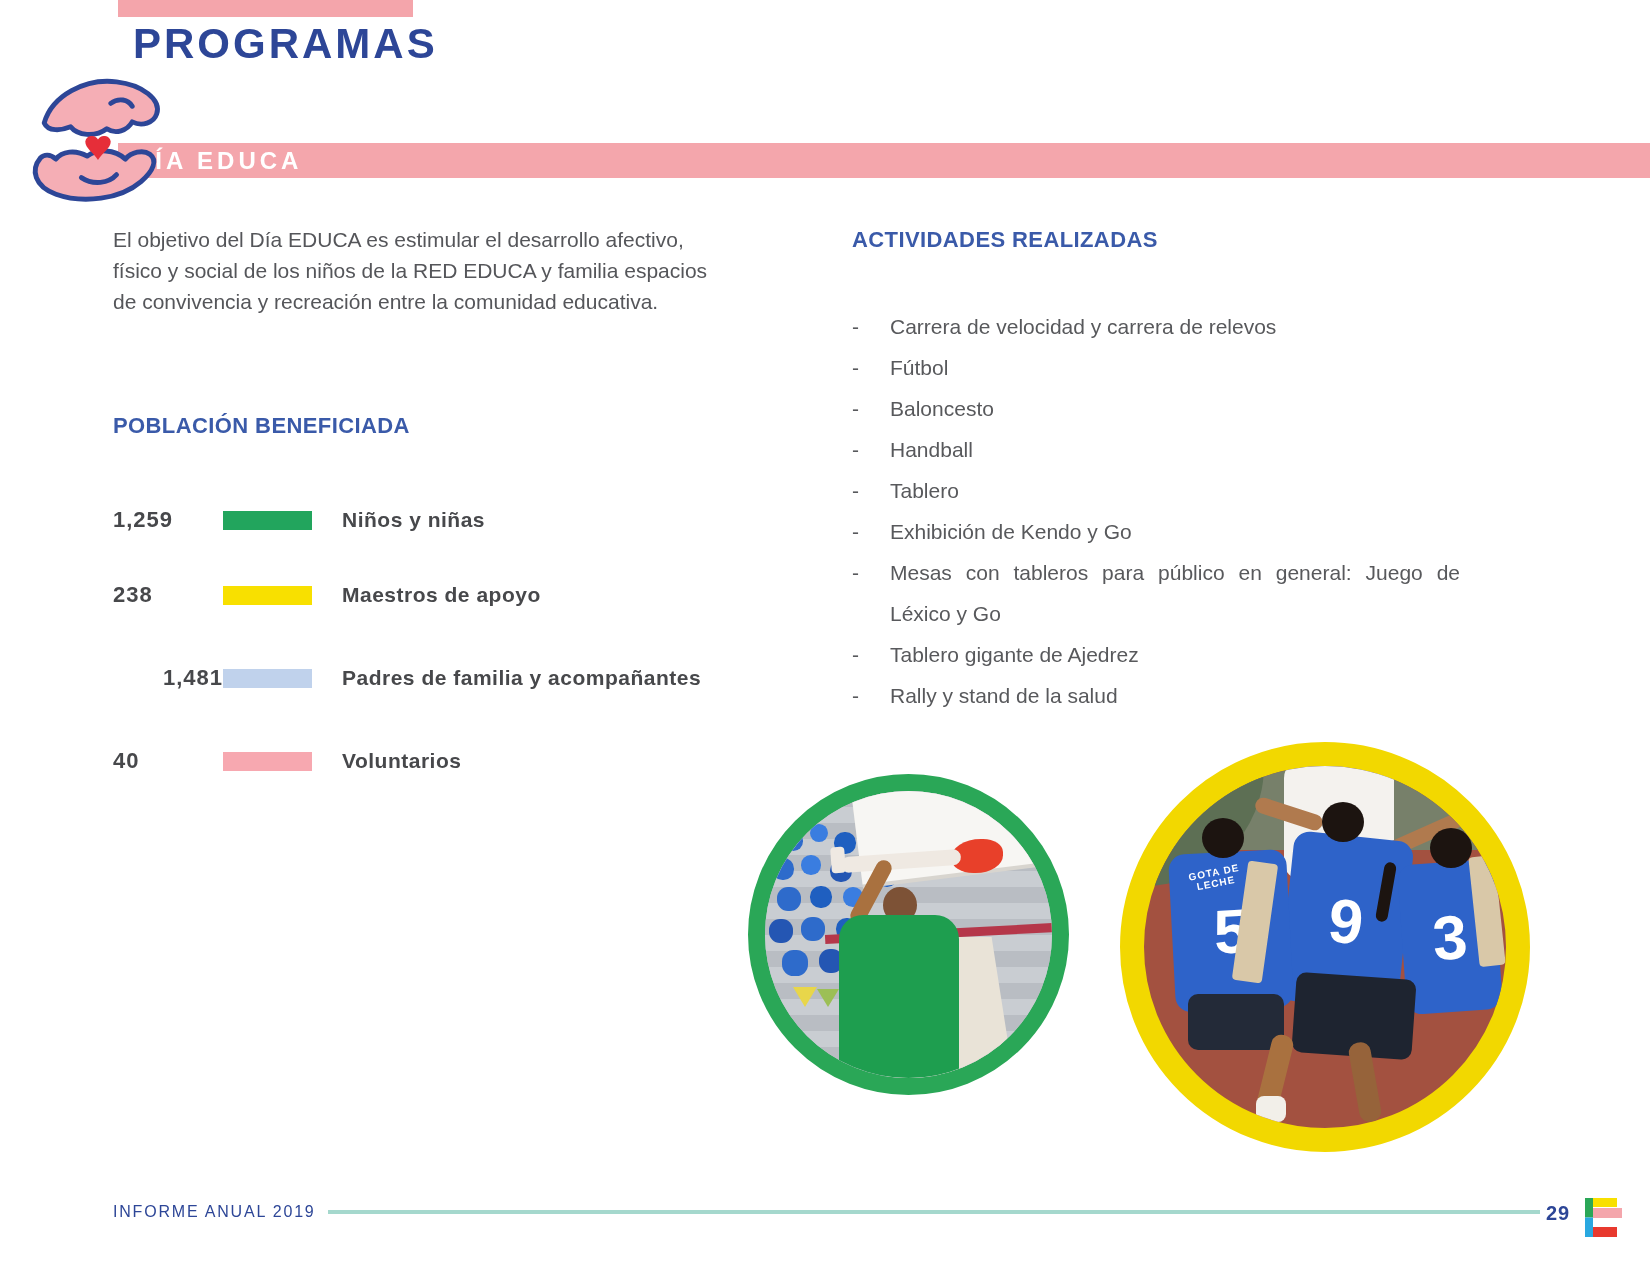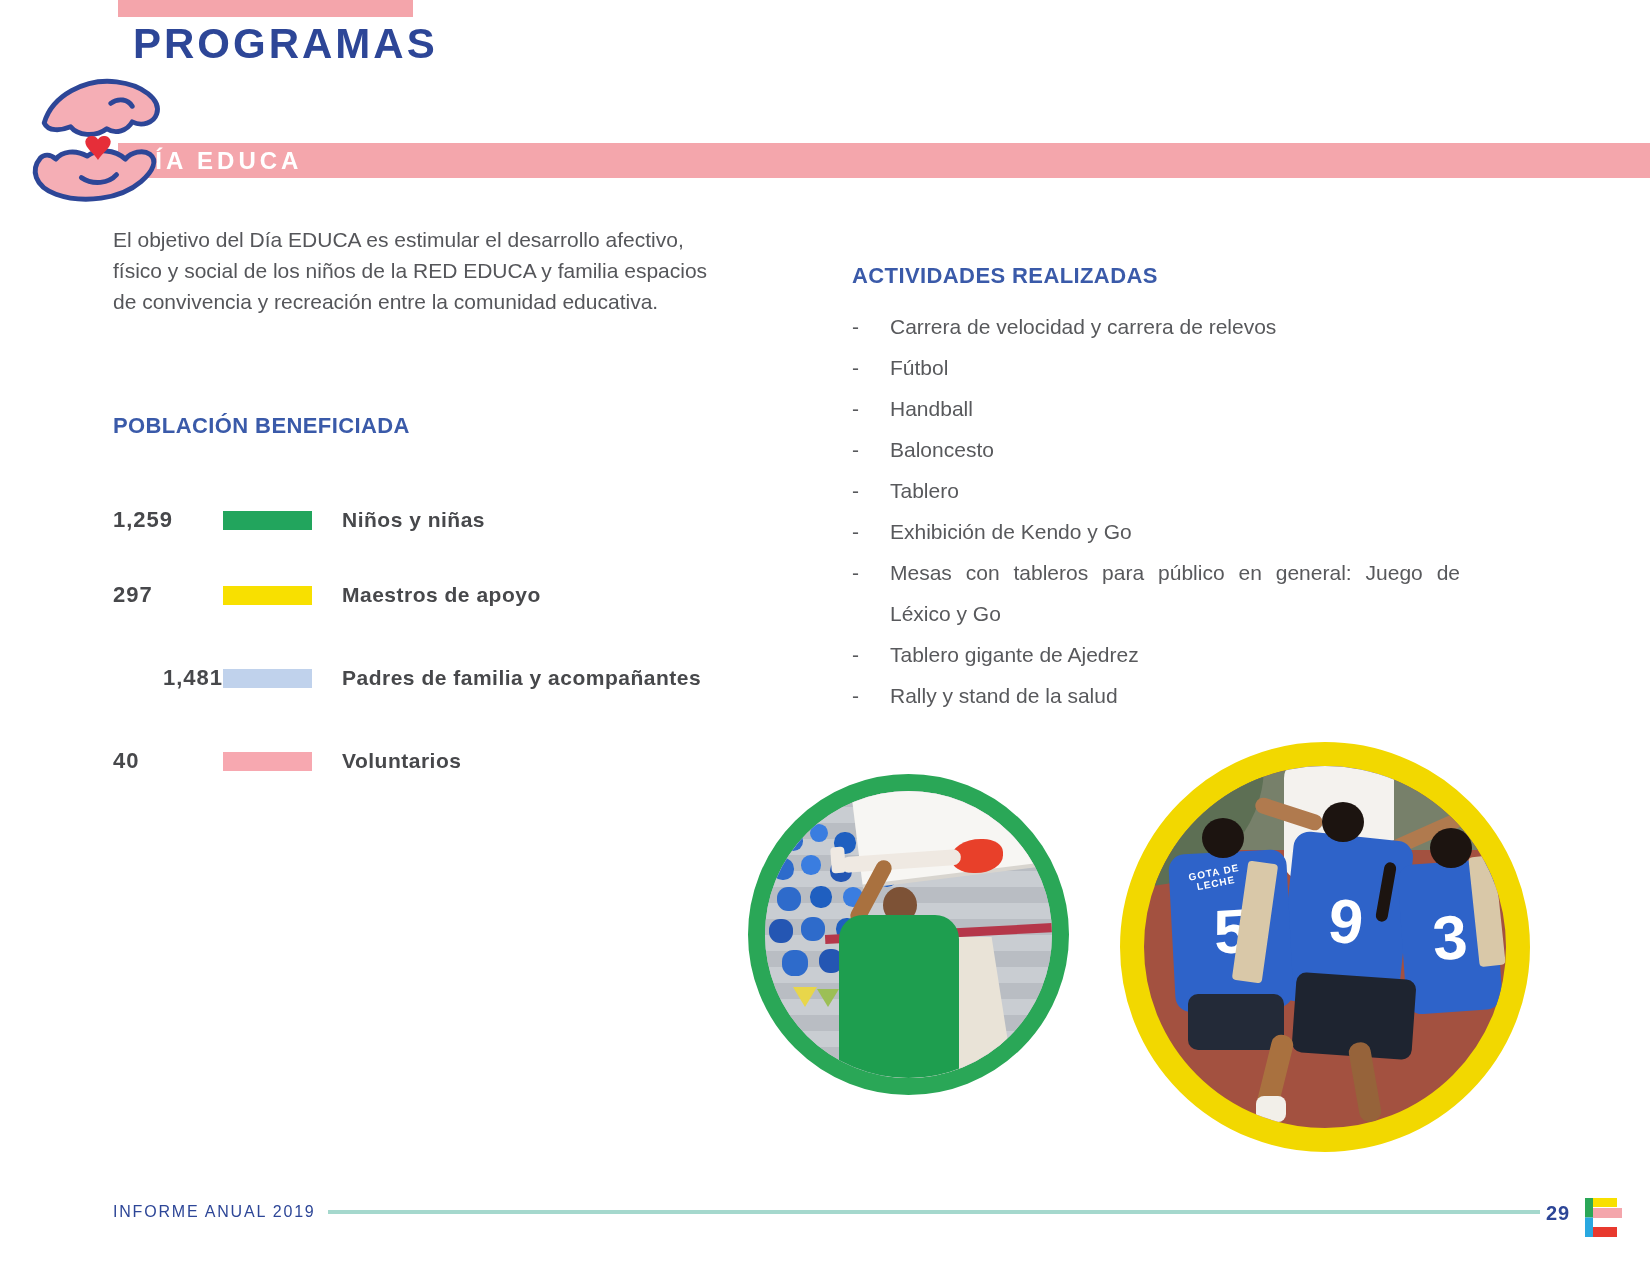--- a/index.html
+++ b/index.html
@@ -22,7 +22,7 @@
   .subheading{position:absolute;font-size:22px;font-weight:bold;color:#3a5aa9;
               letter-spacing:0.4px;}
   .pobl-heading{left:113px;top:413px;}
-  .act-heading{left:852px;top:227px;margin-top:36px;}
+  .act-heading{left:852px;top:227px;}
 
   .stat-row{position:absolute;left:113px;height:26px;display:flex;align-items:center;}
   .stat-value{width:110px;font-size:22px;font-weight:bold;color:#47484b;letter-spacing:1px;}

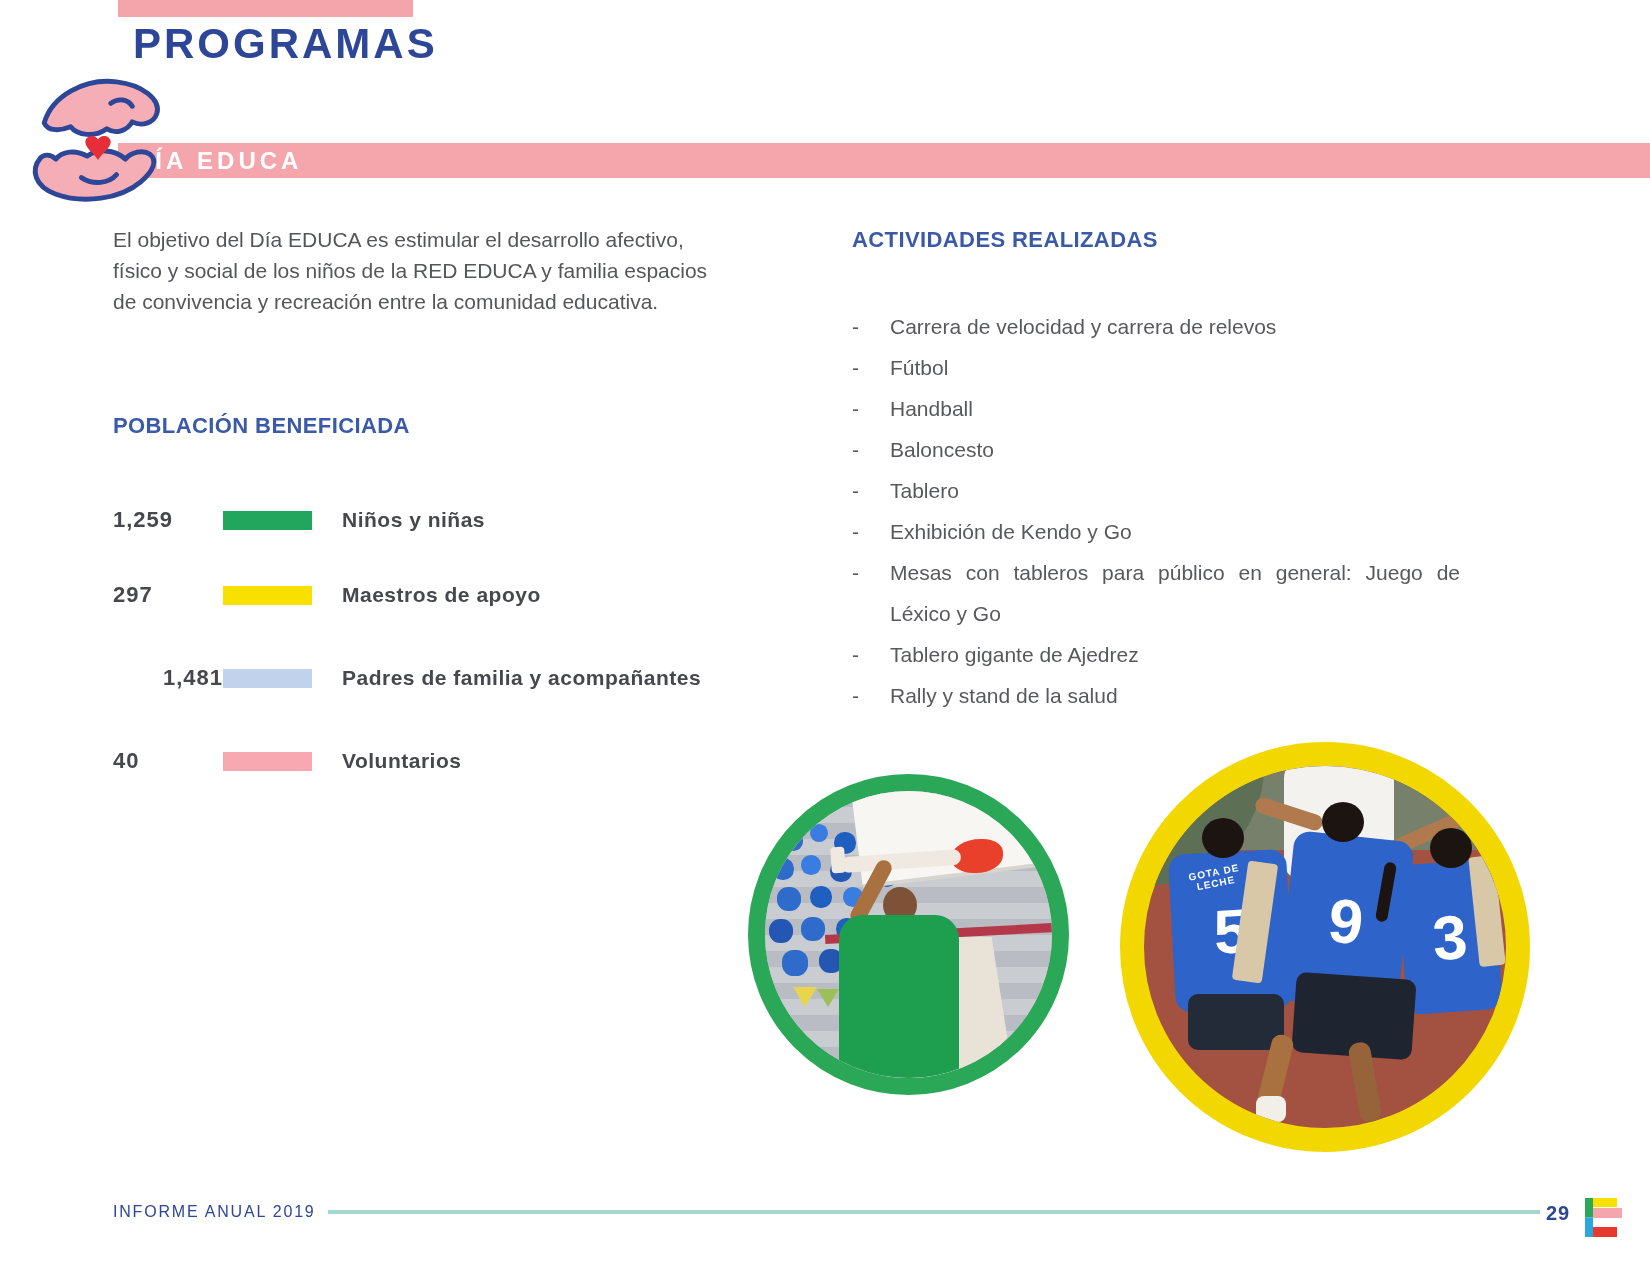--- a/index.html
+++ b/index.html
@@ -180,8 +180,8 @@
   <ul class="act-list">
     <li>Carrera de velocidad y carrera de relevos</li>
     <li>Fútbol</li>
+    <li>Baloncesto</li>
     <li>Handball</li>
-    <li>Baloncesto</li>
     <li>Tablero</li>
     <li>Exhibición de Kendo y Go</li>
     <li>Mesas con tableros para público en general: Juego de Léxico y Go</li>

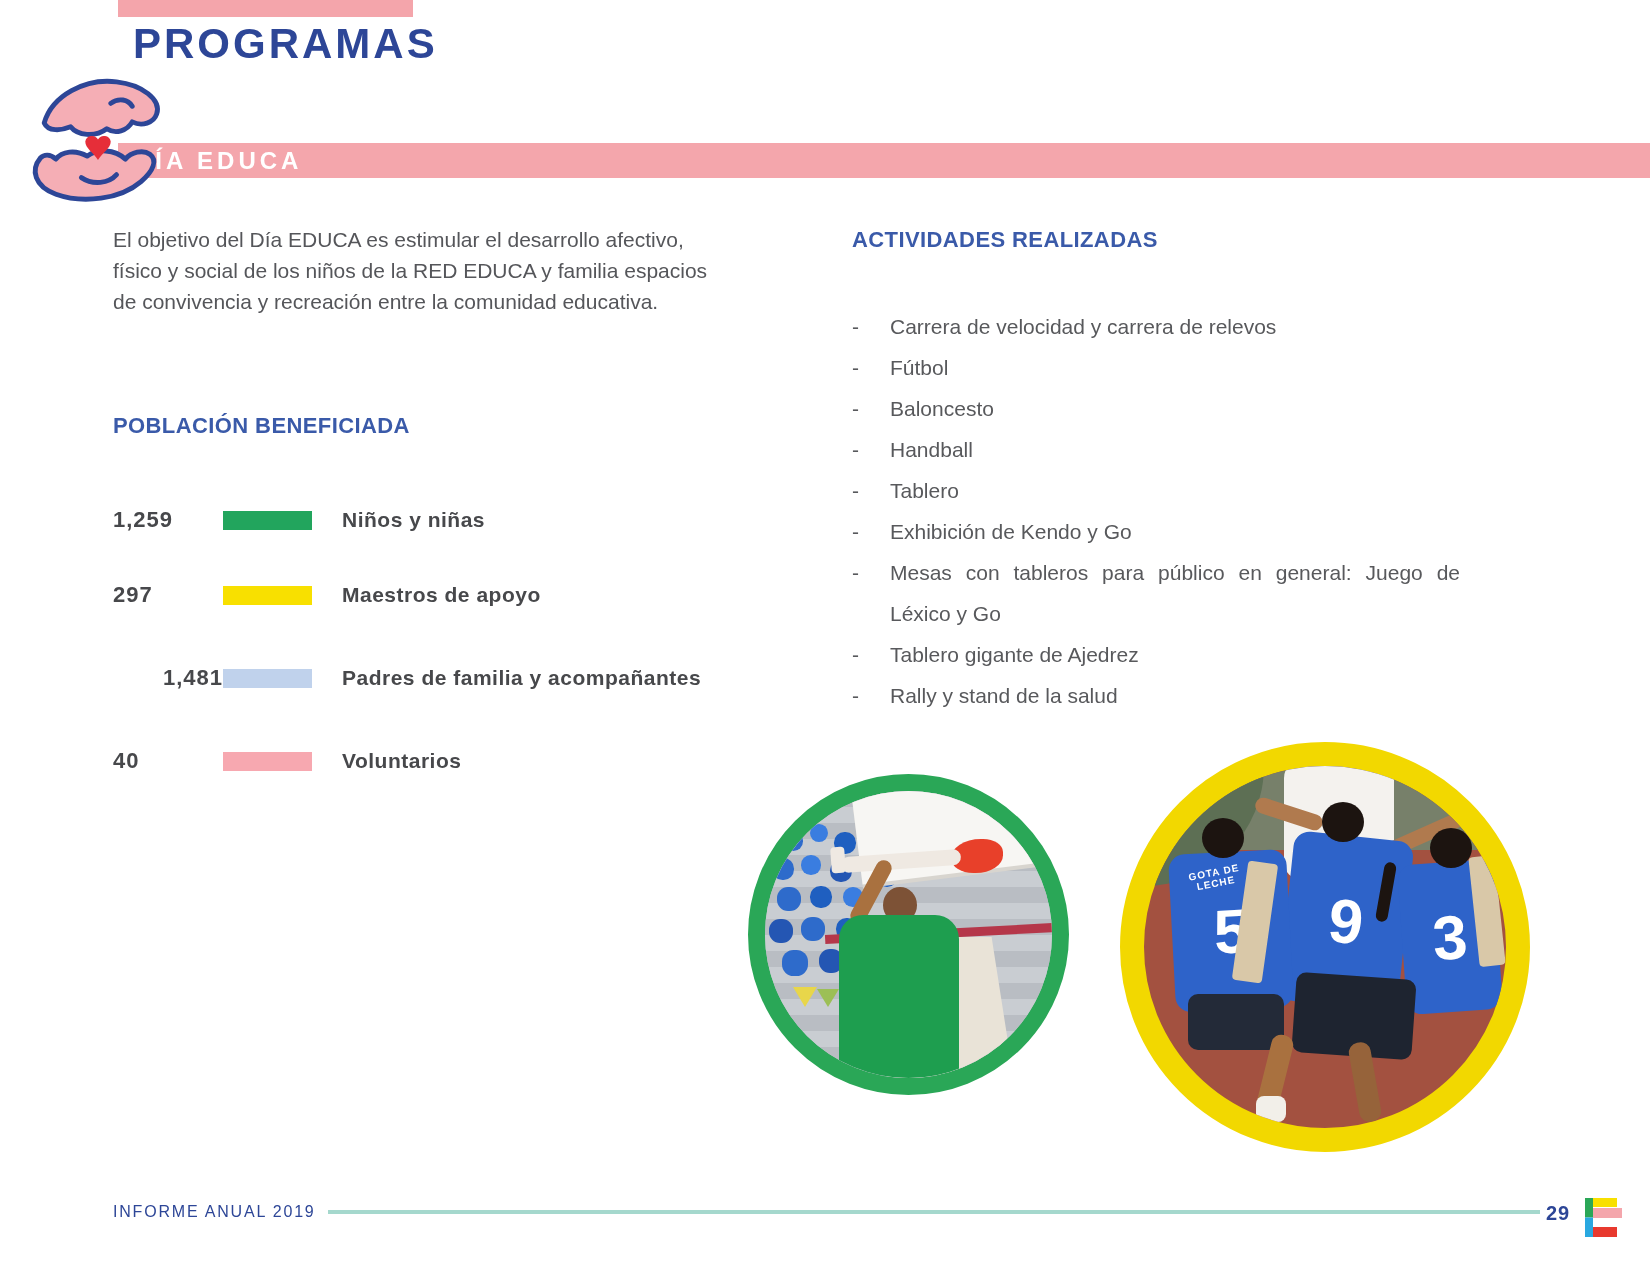--- a/index.html
+++ b/index.html
@@ -161,7 +161,7 @@
     <div class="stat-label">Niños y niñas</div>
   </div>
   <div class="stat-row" style="top:582px;">
-    <div class="stat-value">297</div>
+    <div class="stat-value">238</div>
     <div class="swatch swatch-1"></div>
     <div class="stat-label">Maestros de apoyo</div>
   </div>

